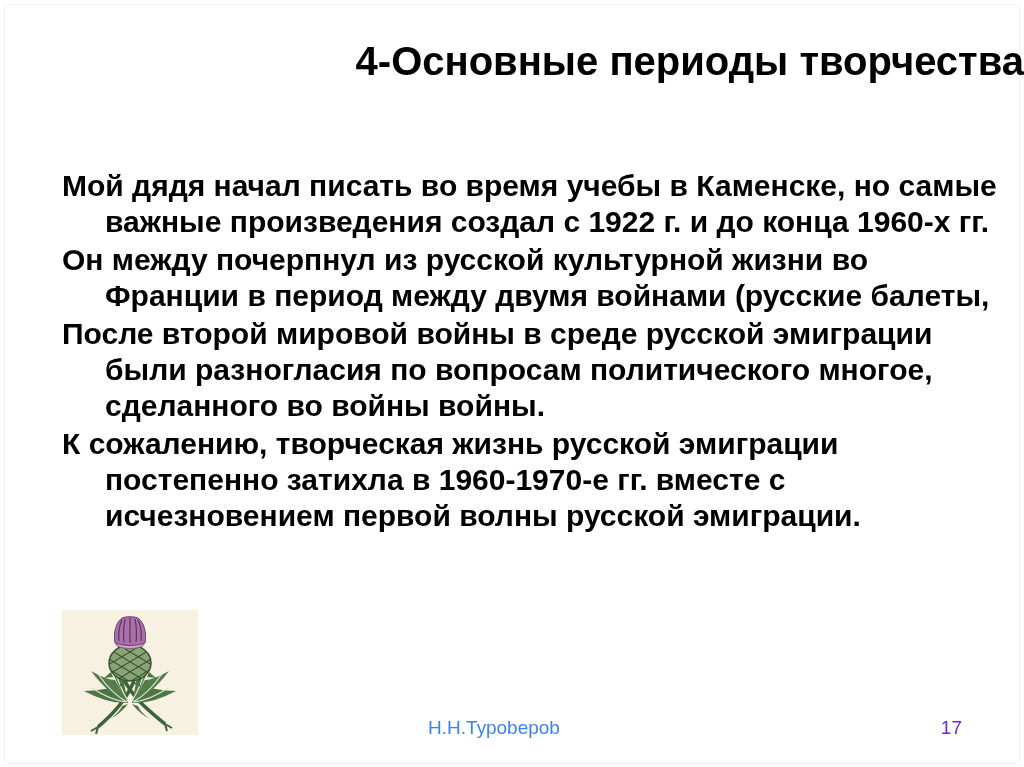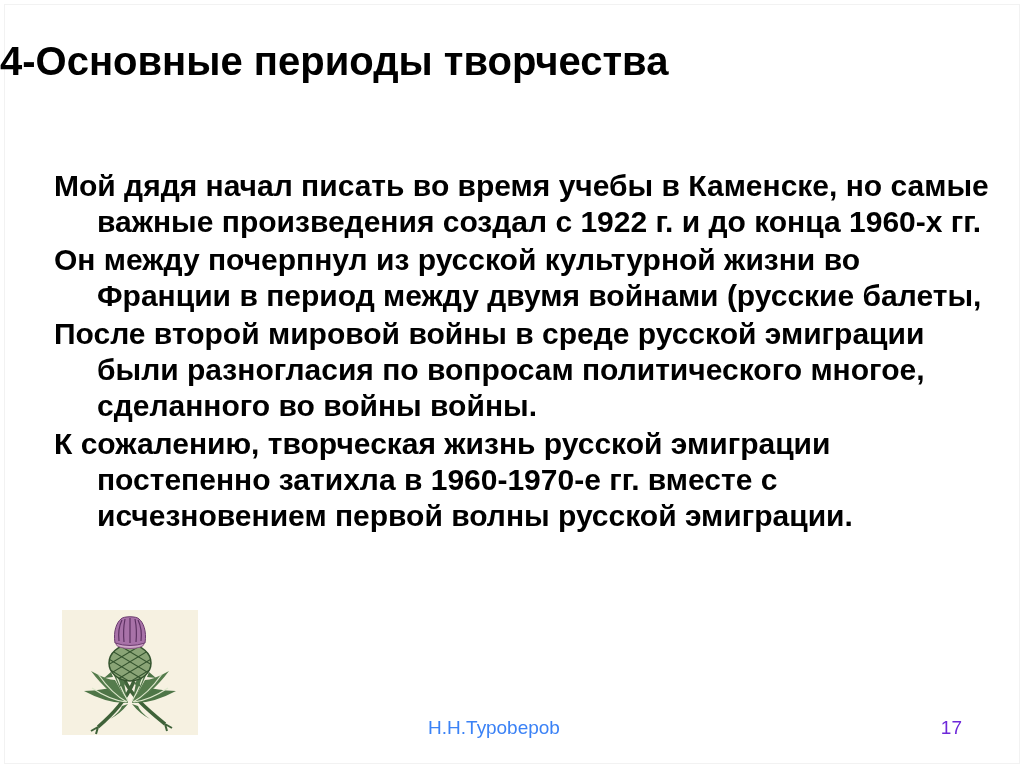--- a/index.html
+++ b/index.html
@@ -16,7 +16,7 @@
   }
   .slide-title{
     position:absolute;top:37px;left:0;width:100%;
-    text-align:left;
+    text-align:right;
     font-size:40px;font-weight:700;color:#000000;
     line-height:48px;
     margin:0;

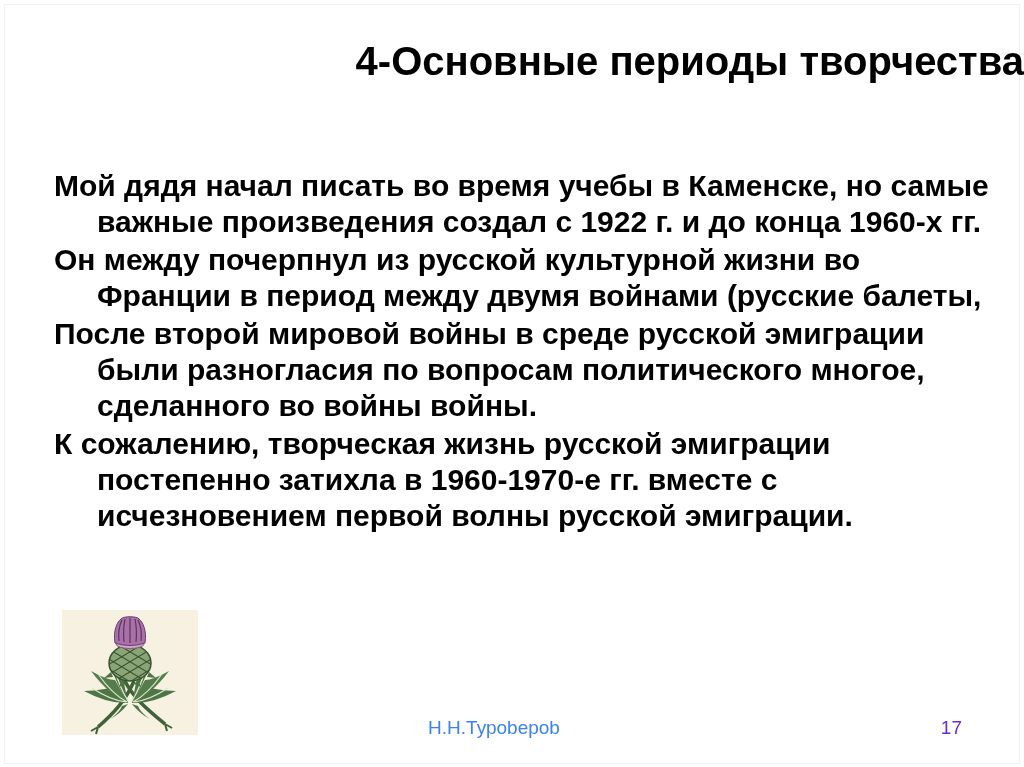--- a/index.html
+++ b/index.html
@@ -22,7 +22,7 @@
     margin:0;
   }
   .body-text{
-    position:absolute;left:54px;top:168px;
+    position:absolute;left:62px;top:168px;
   }
   .para{margin:0 0 2px 0;}
   .line{

